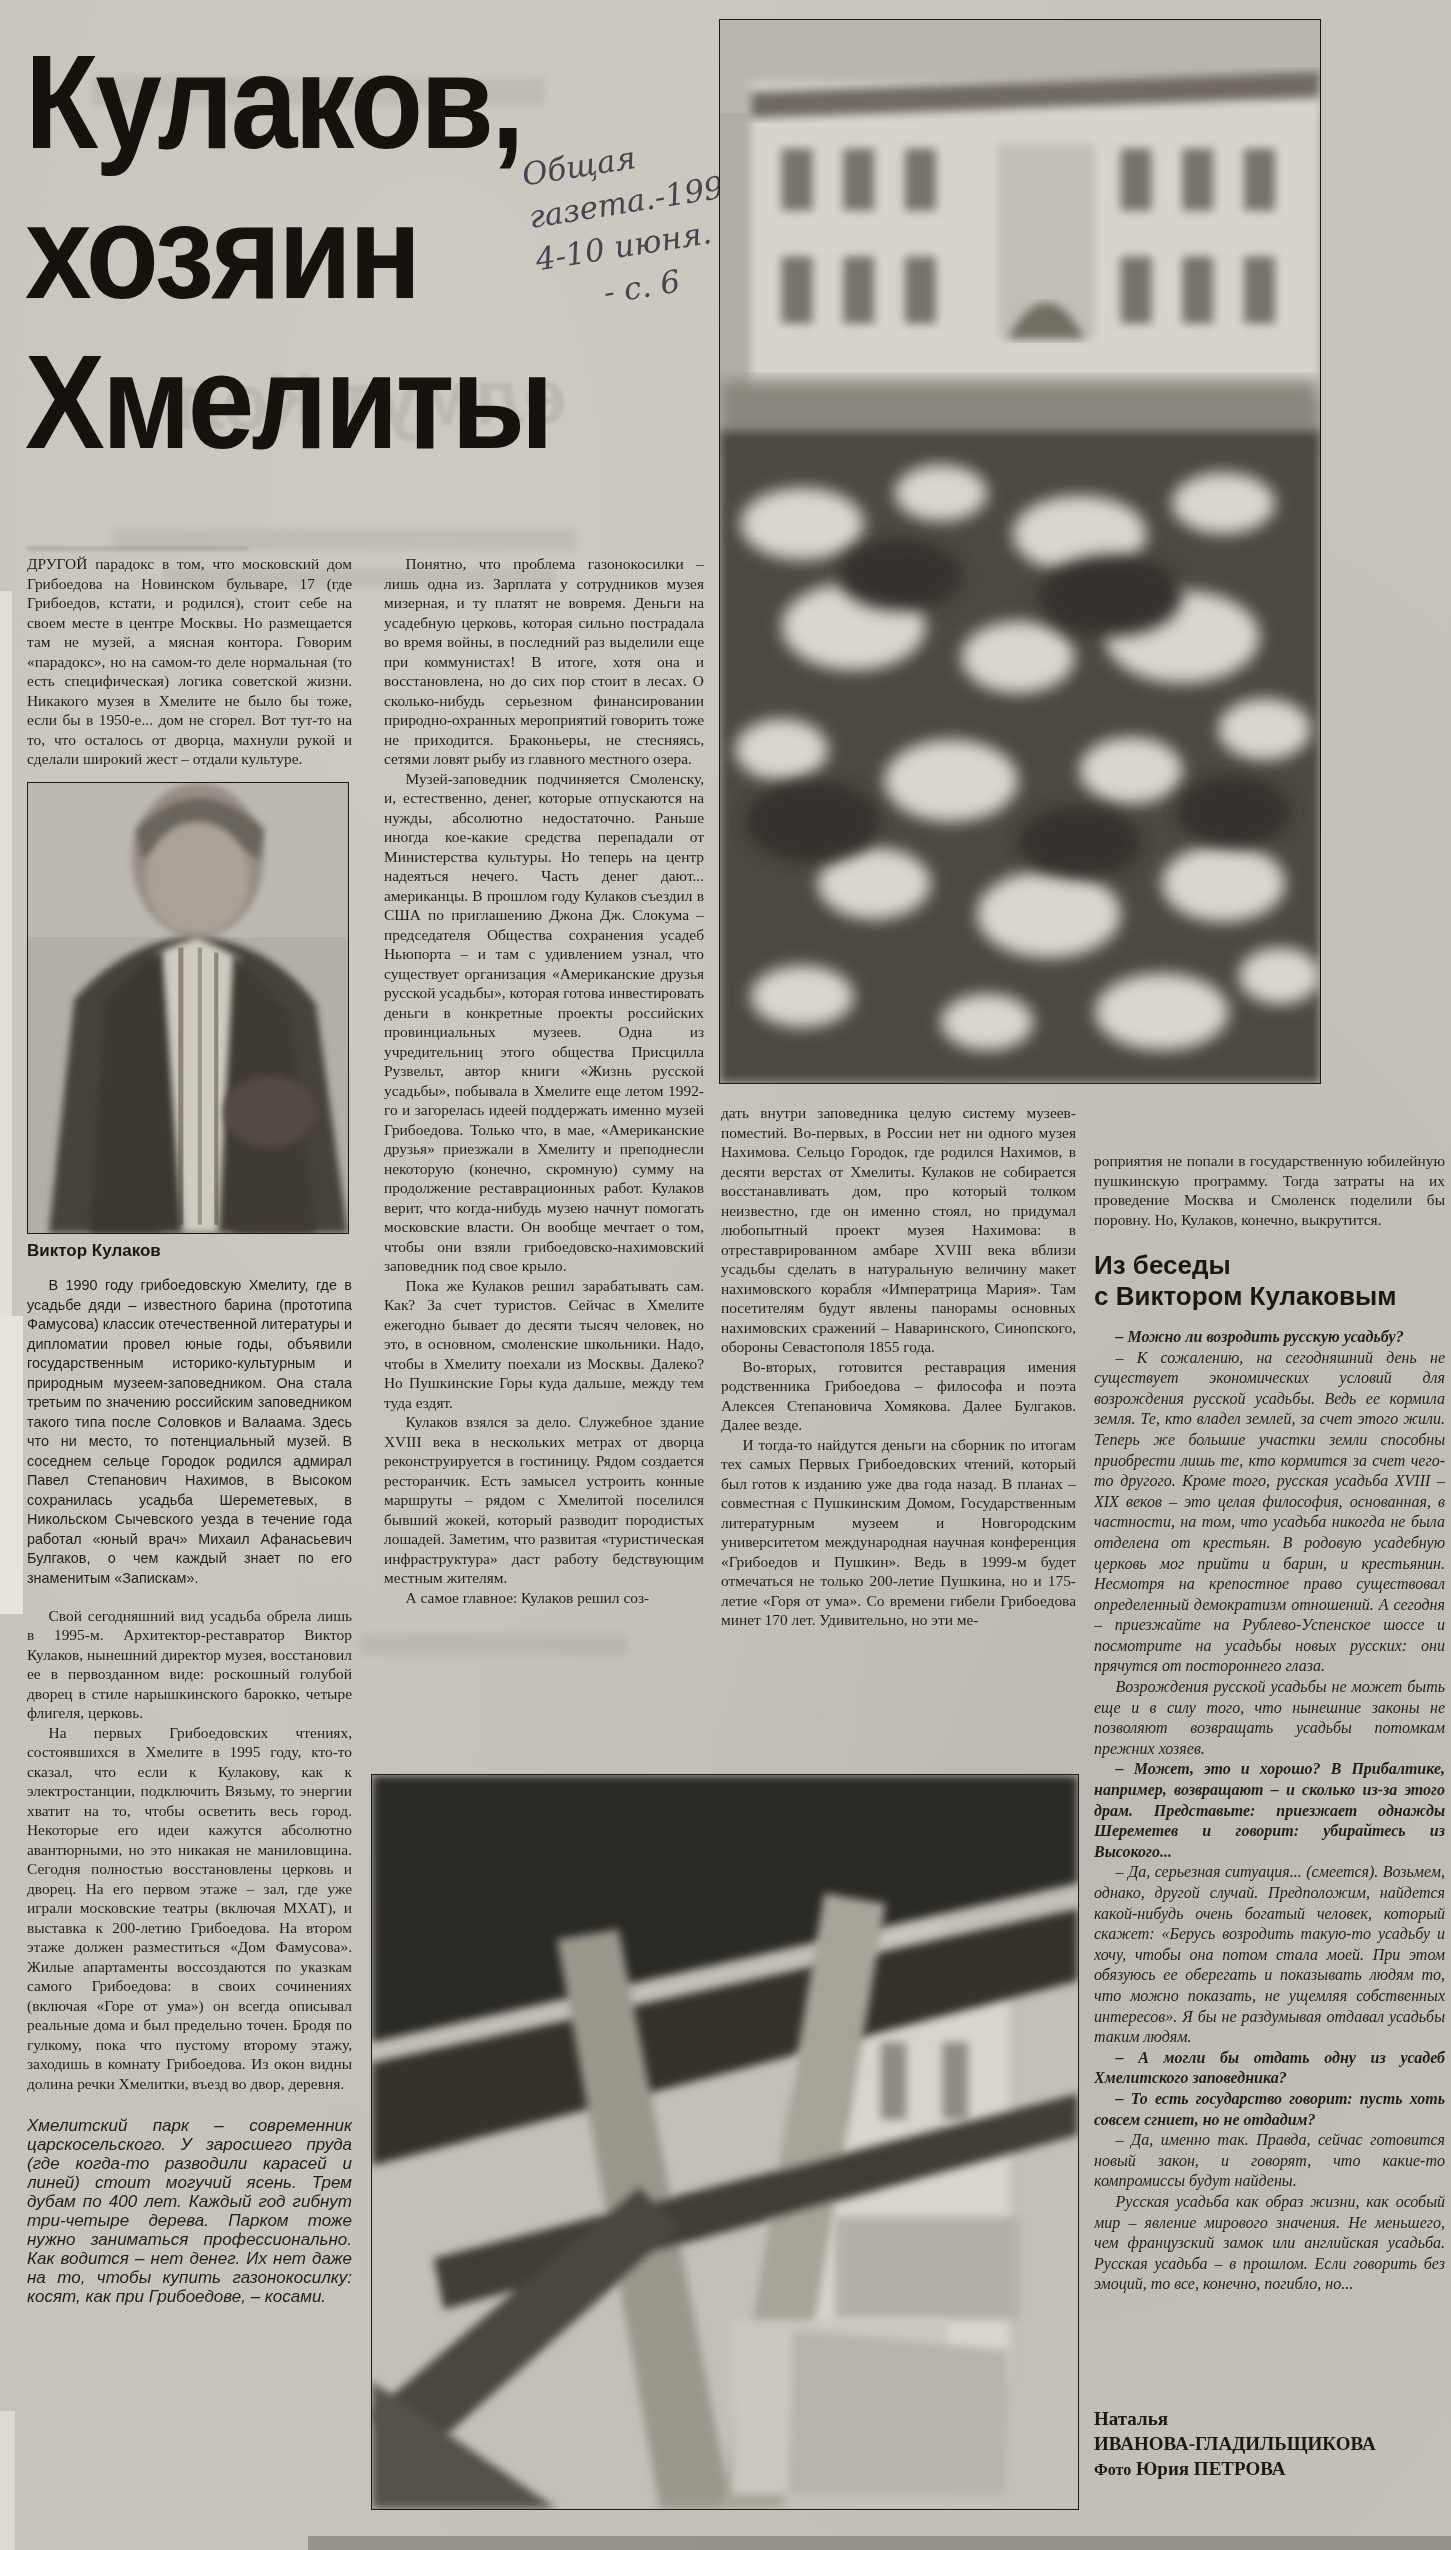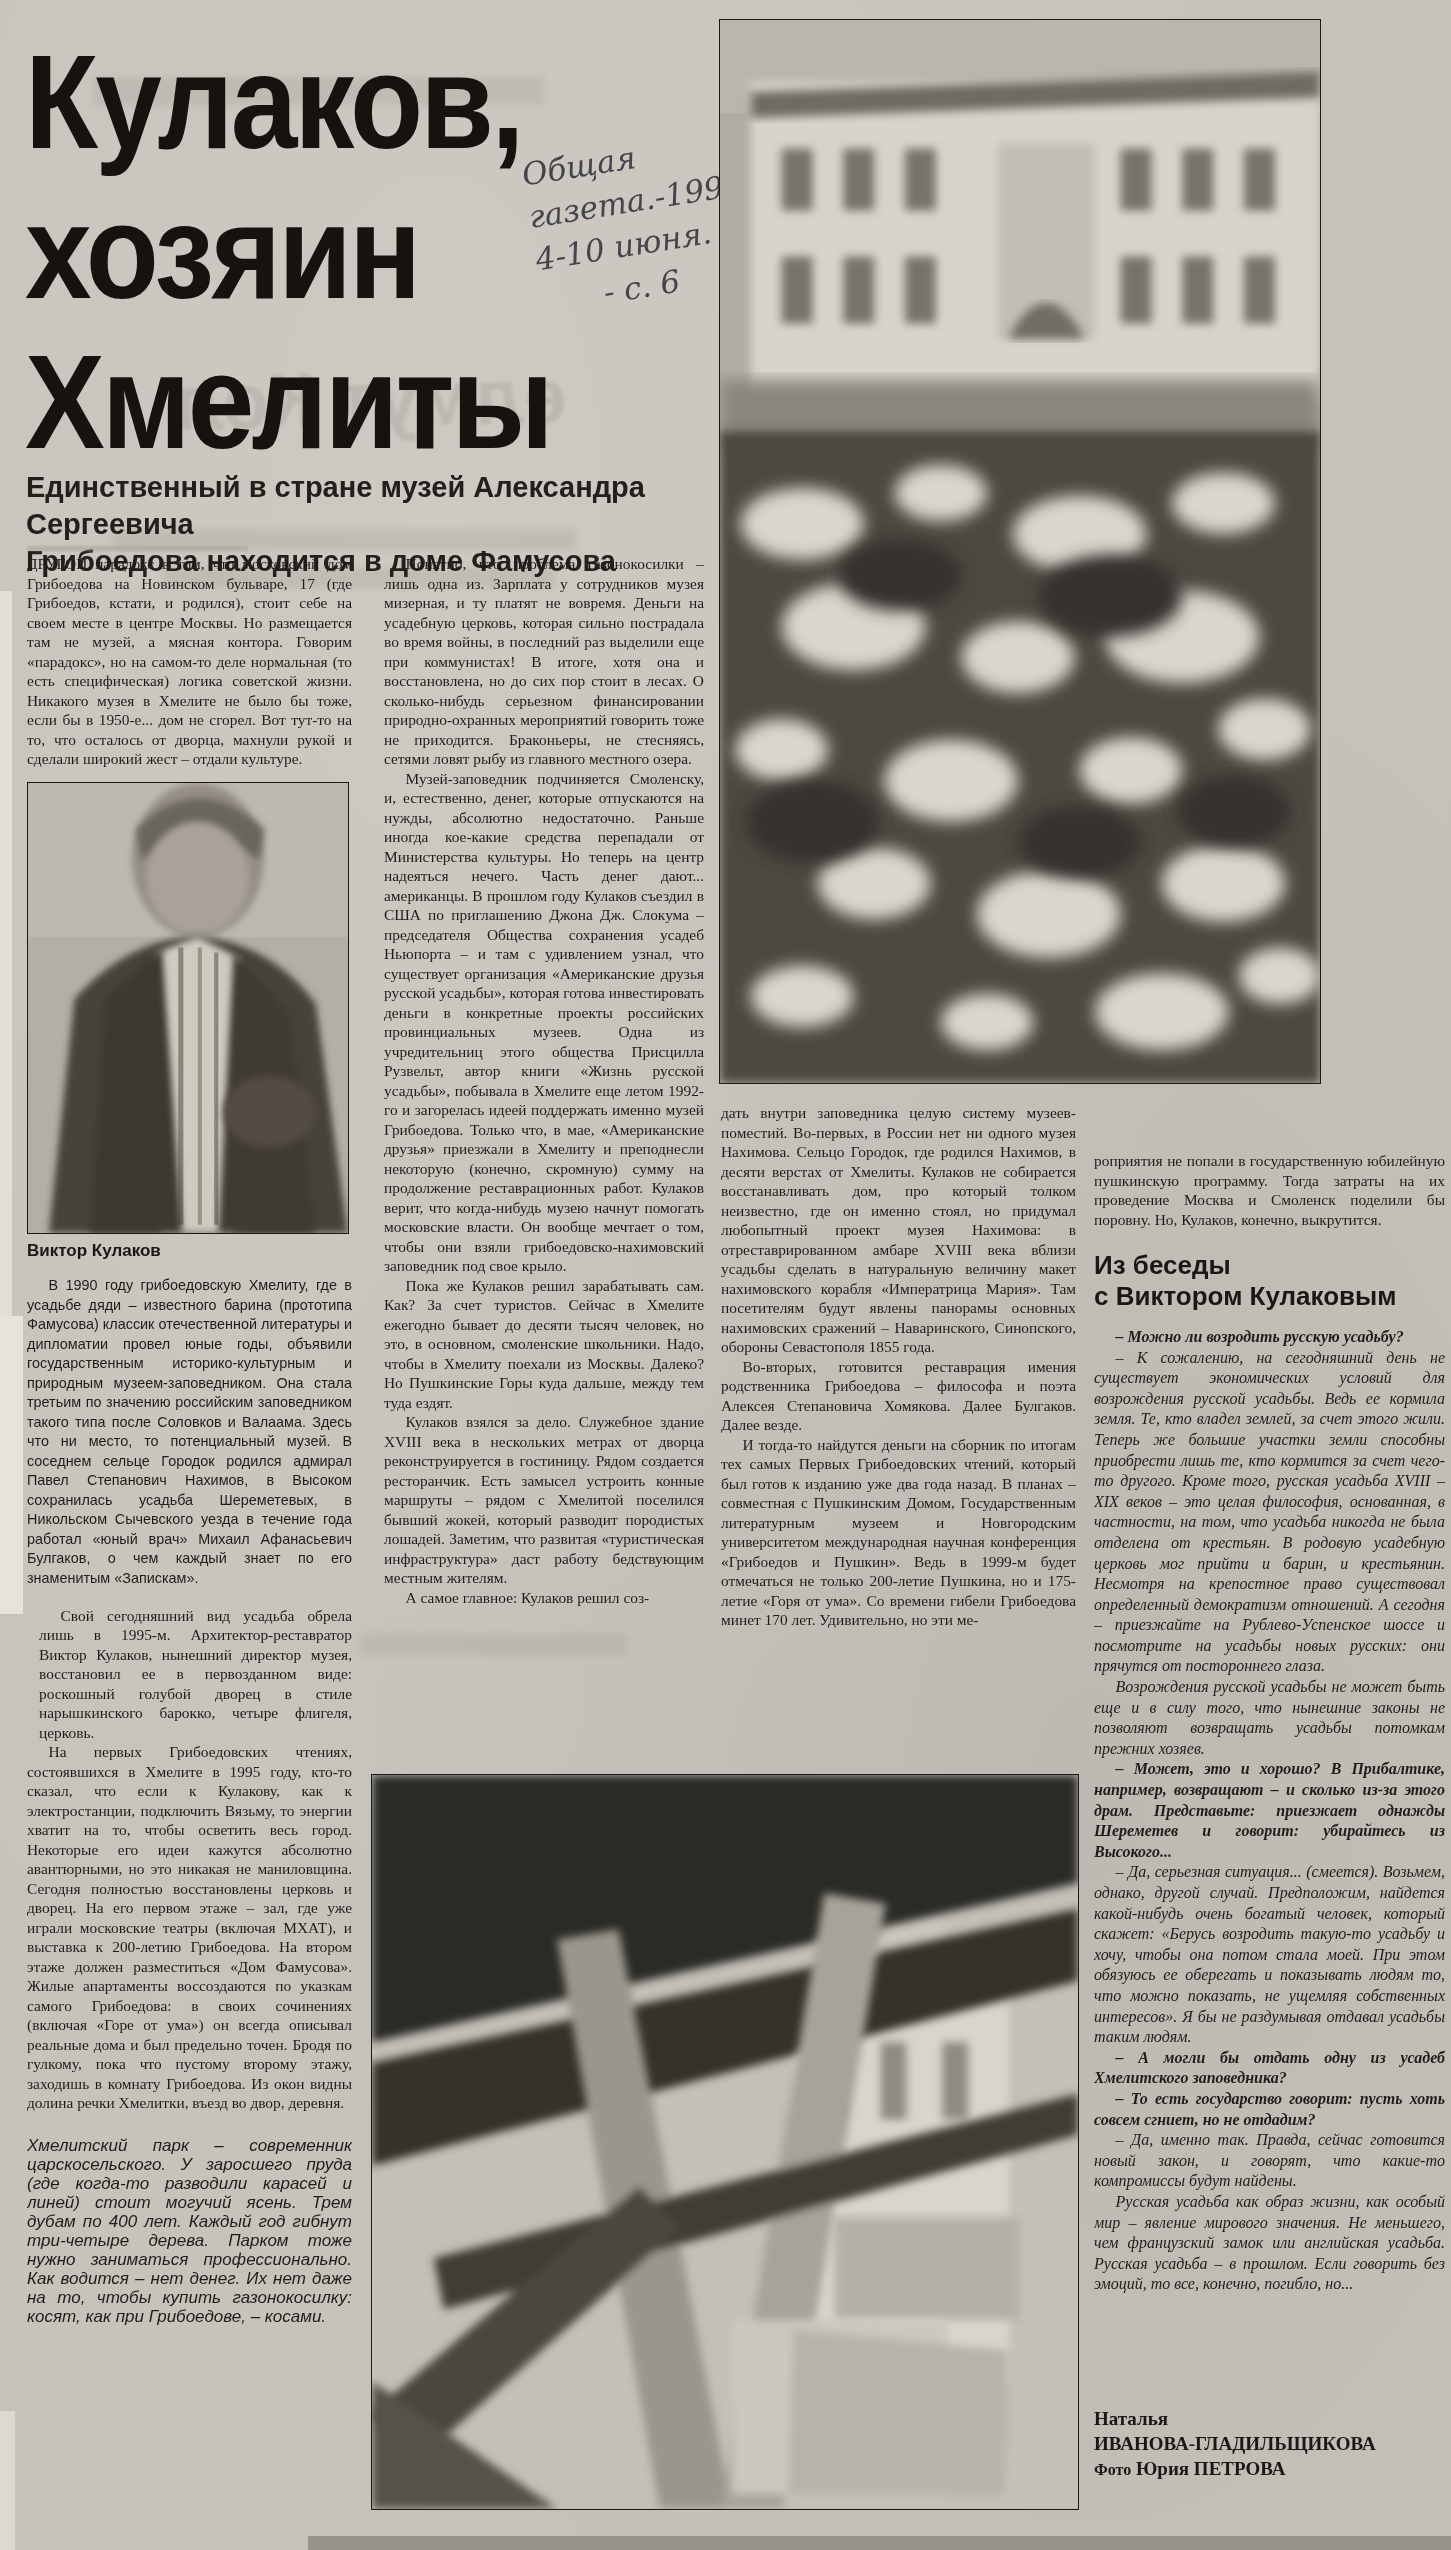--- a/index.html
+++ b/index.html
@@ -72,10 +72,6 @@
     <div style="padding-left:62px;">- с. 6</div>
   </div>
 
-  <div class="abs subhead" style="left:26px;top:469px;width:658px;">
-    <div>Единственный в стране музей Александра Сергеевича</div>
-    <div>Грибоедова находится в доме Фамусова</div>
-  </div>
   <div class="abs subsmudge" style="left:27px;top:546px;width:221px;height:5.1px;"></div>
 
   <div class="col" style="left:27px;top:554px;width:325px;height:1989px;">

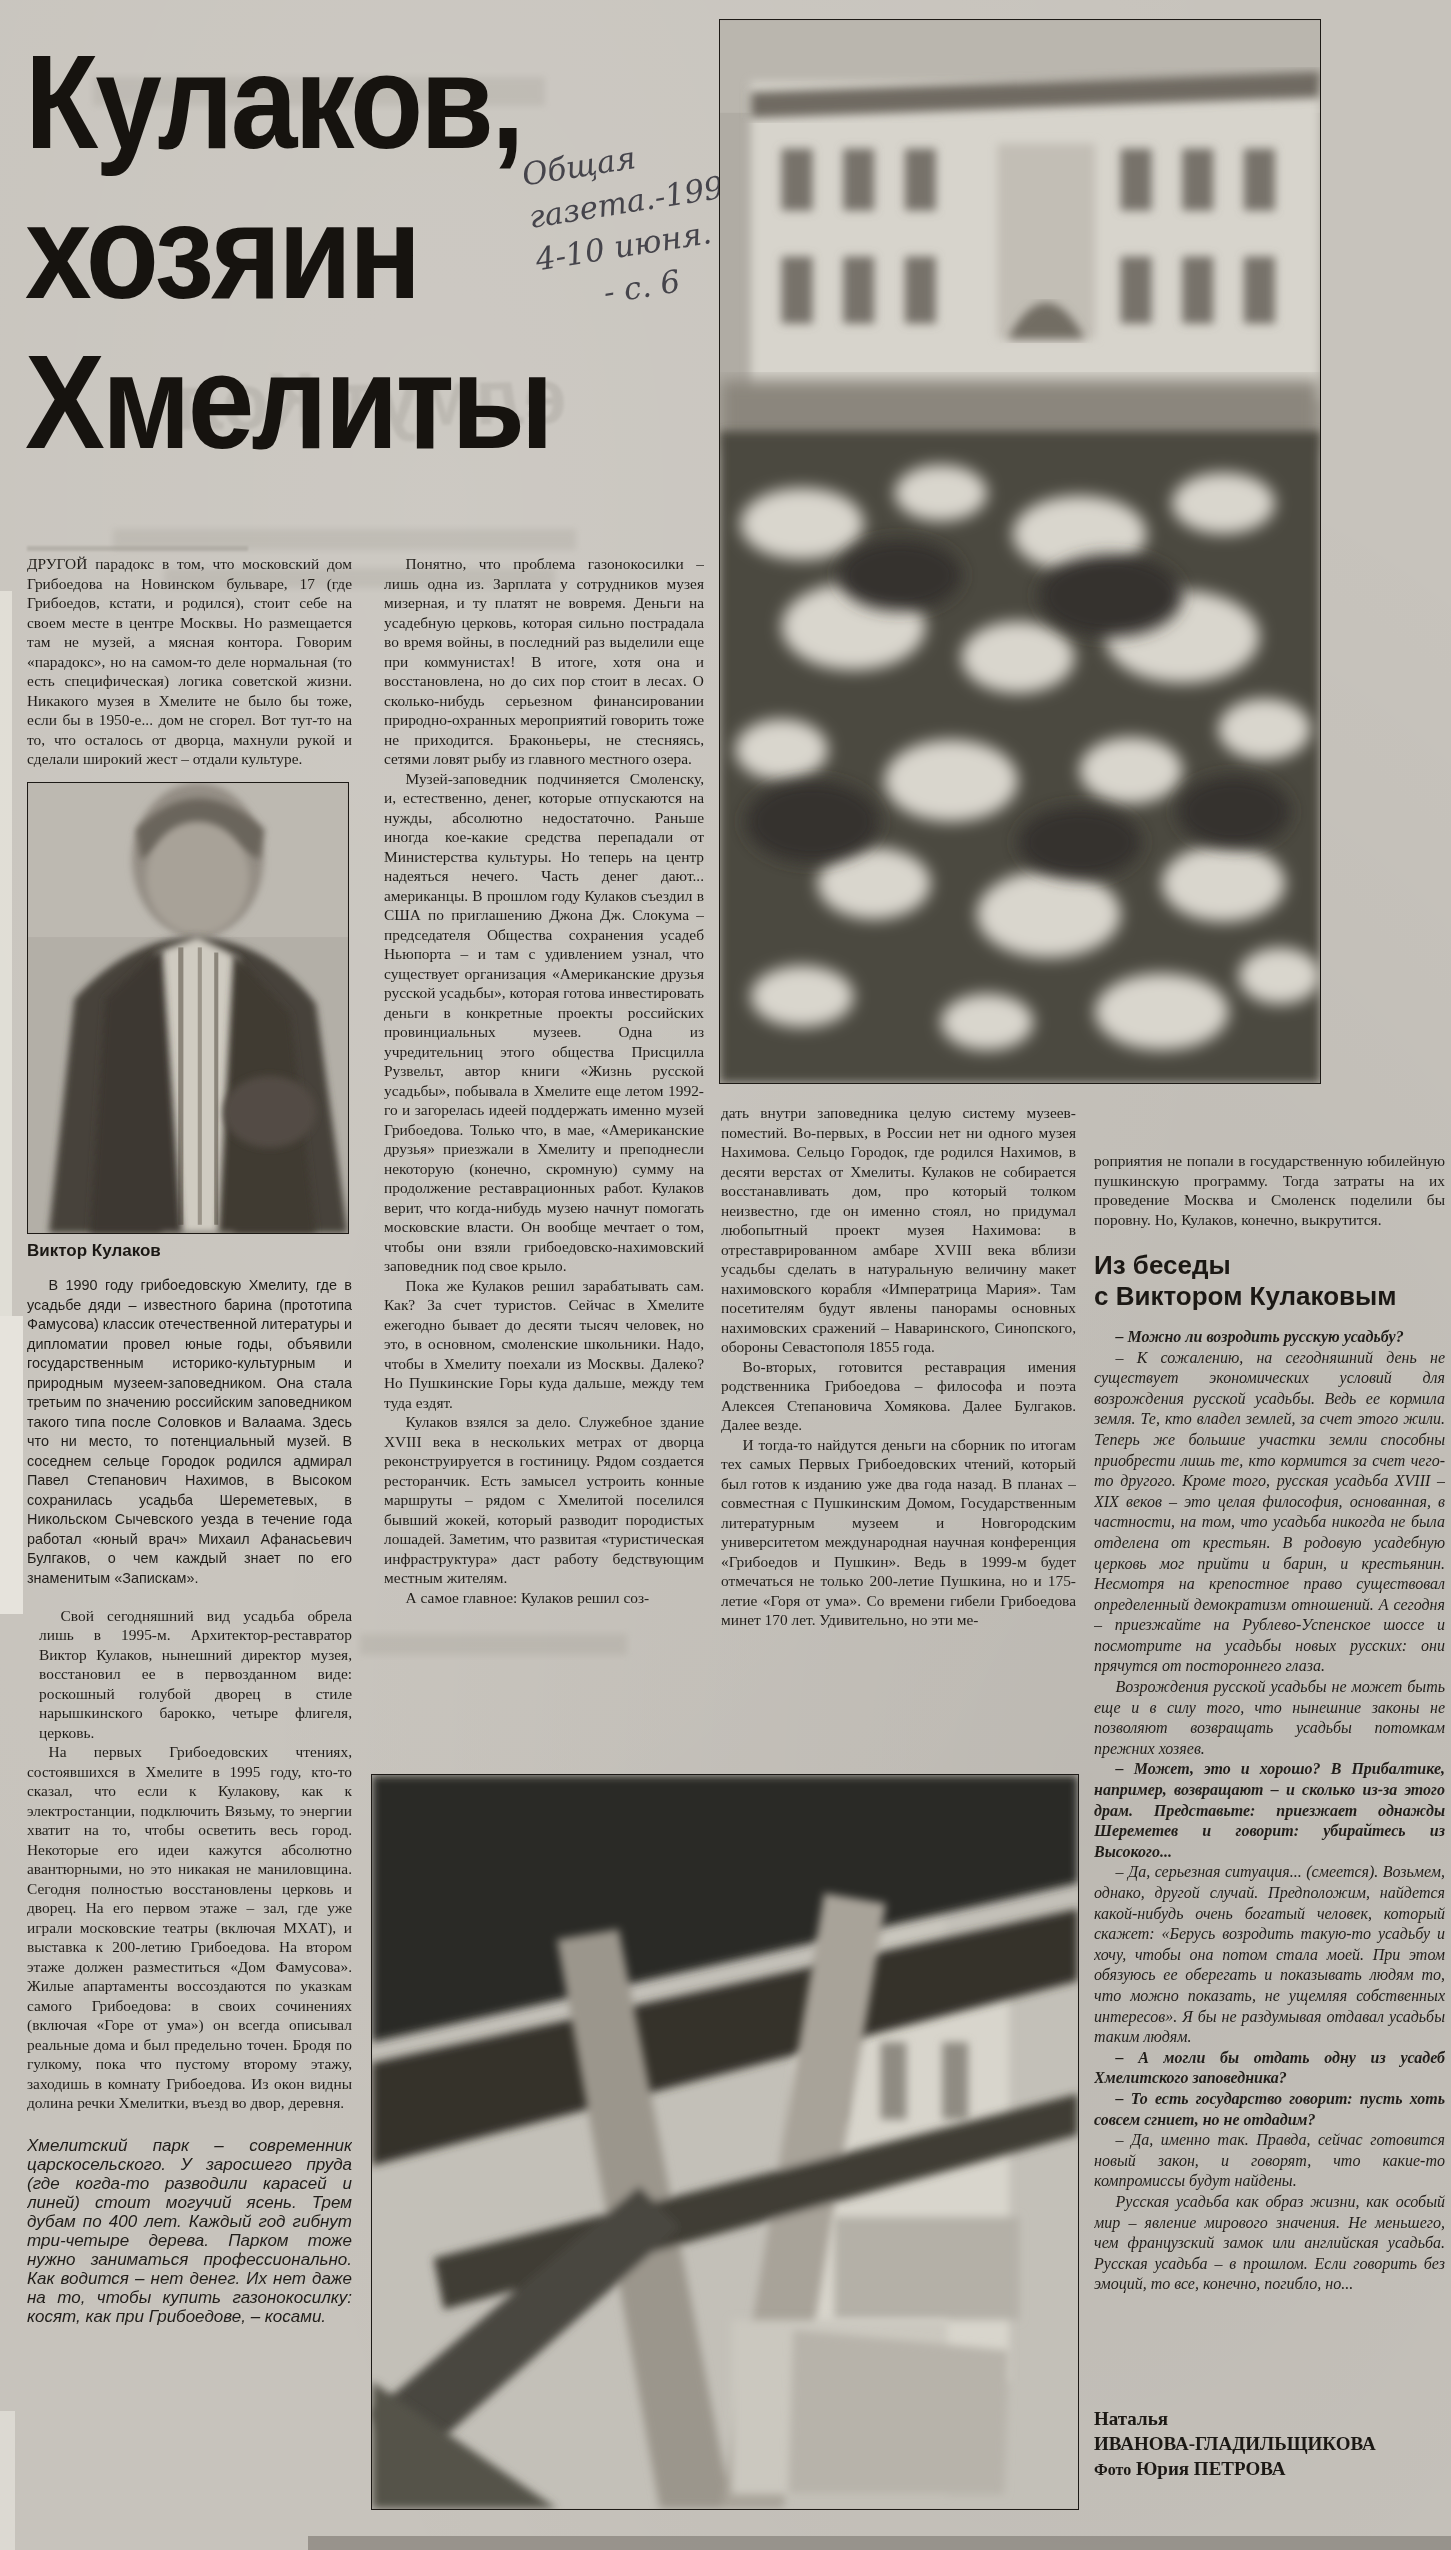--- a/index.html
+++ b/index.html
@@ -30,7 +30,7 @@
   .qbold{font-weight:bold;}
   p{margin:0;}
   .ind{text-indent:21.6px;}
-  .mt{margin-top:17.5px;margin-left:12px;}
+  .mt{margin-top:17.5px;}
   .caption{font-family:"Liberation Sans",sans-serif;font-weight:bold;font-size:17px;margin-top:7.2px;color:#1b1814;}
   .ivheading{font-family:"Liberation Sans",sans-serif;font-weight:bold;font-size:26px;line-height:31px;
              margin:20.6px 0 15.4px 0;text-align:left;color:#1b1814;}

